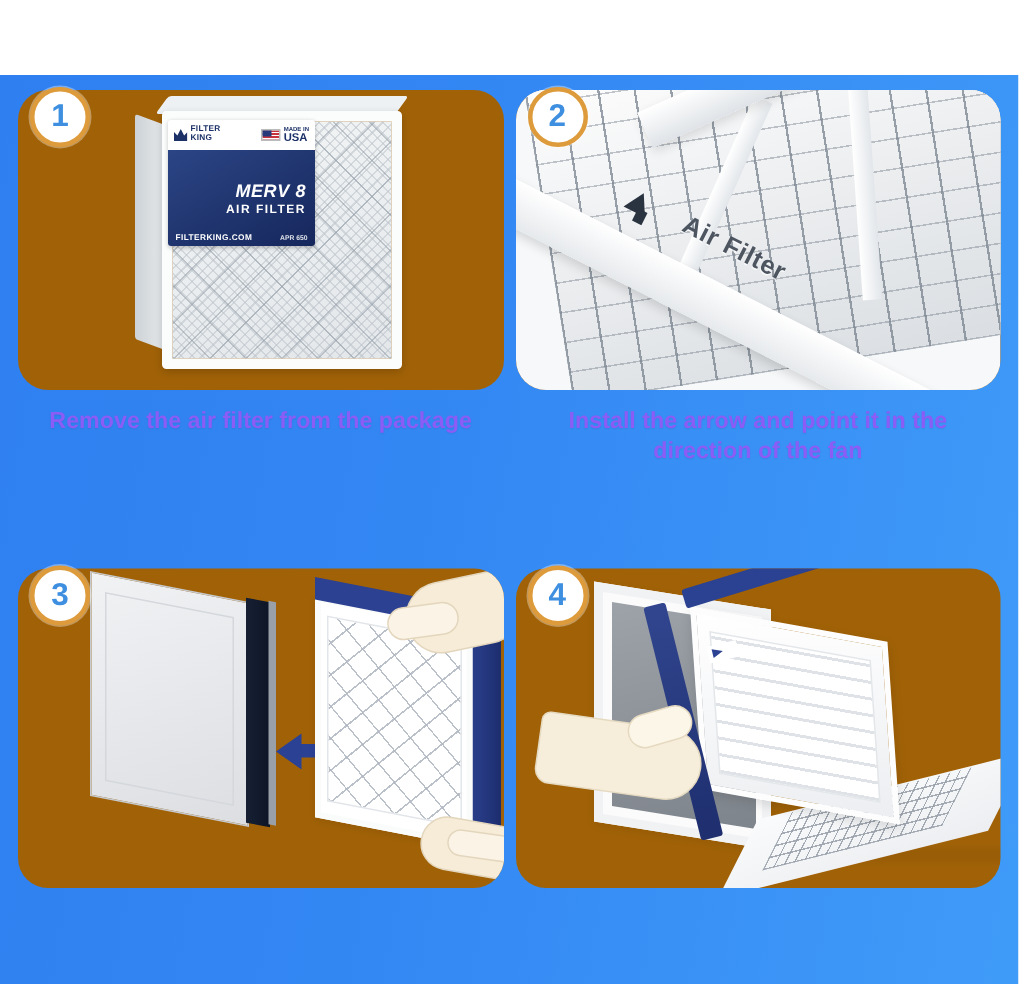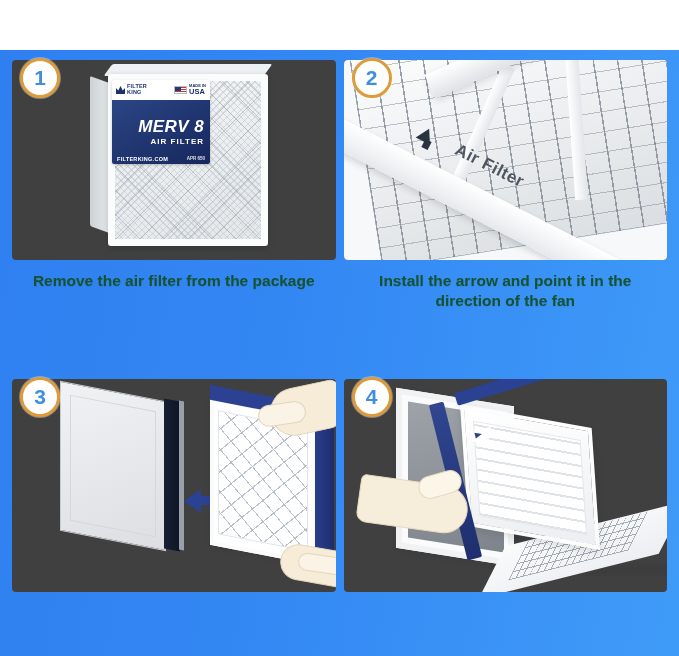--- a/index.html
+++ b/index.html
@@ -35,7 +35,7 @@
   }
   .panel{position:relative;display:flex;flex-direction:column;}
   .card{
-    position:relative;background:#404040;border-radius:4px;
+    position:relative;background:#a16207;border-radius:20px;
     height:200px;overflow:hidden;
   }
   .panel.row2 .card{height:213px;}

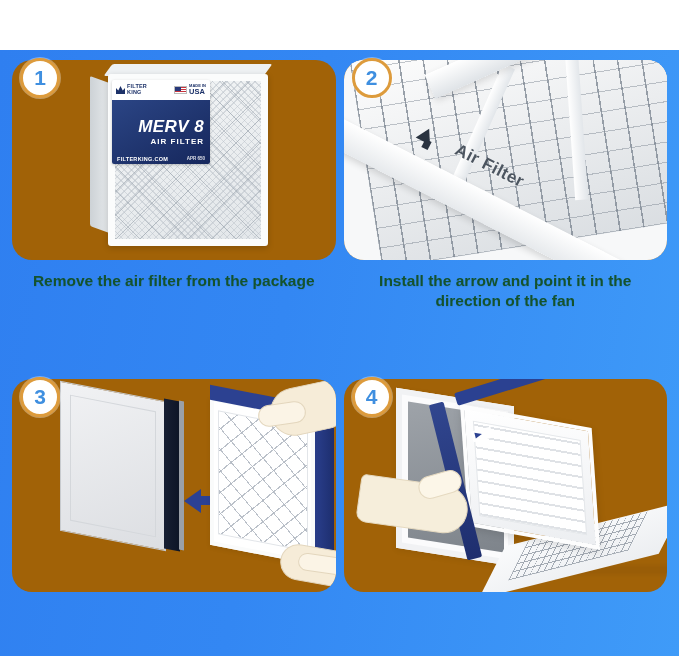--- a/index.html
+++ b/index.html
@@ -101,7 +101,7 @@
     color:#fff;display:flex;flex-direction:column;justify-content:center;
     align-items:flex-end;padding:0 6px 0 0;position:relative;
   }
-  .lbl-merv{font-size:17px;font-weight:bold;font-style:italic;letter-spacing:.4px;line-height:1;}
+  .lbl-merv{font-size:12px;font-weight:bold;font-style:italic;letter-spacing:.4px;line-height:1;}
   .lbl-af{font-size:8px;font-weight:bold;letter-spacing:1px;margin-top:2px;}
   .lbl-foot{
     position:absolute;left:0;bottom:2px;width:100%;

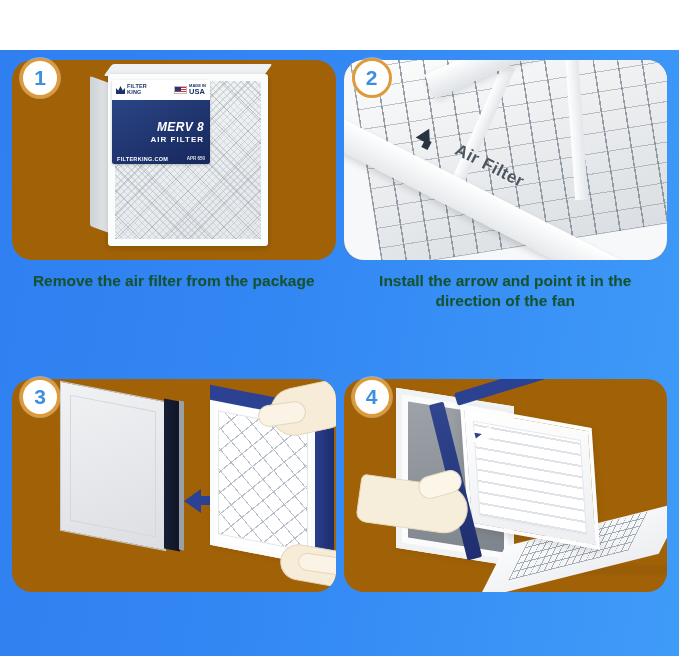--- a/index.html
+++ b/index.html
@@ -47,7 +47,7 @@
     box-shadow:0 0 0 1px rgba(255,255,255,.35);
   }
   .caption{
-    margin-top:11px;text-align:center;color:#14532d;
+    margin-top:11px;text-align:center;color:#8b5cf6;
     font-size:15.5px;font-weight:bold;line-height:1.32;
     padding:0 6px;text-shadow:0 1px 1px rgba(0,0,0,.07);
   }

